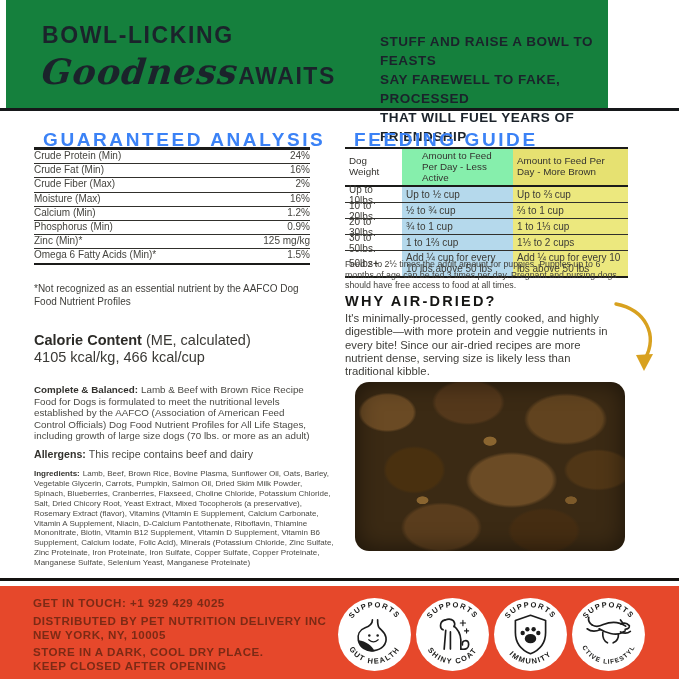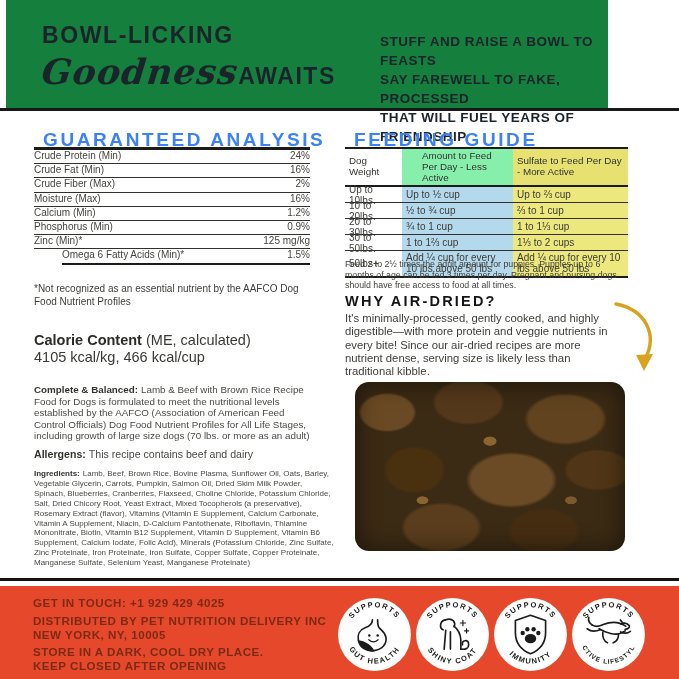--- a/index.html
+++ b/index.html
@@ -162,7 +162,7 @@
     <div class="fg-row fg-head">
       <div class="fg-cell">Dog Weight</div>
       <div class="fg-cell c-bh">Amount to Feed Per Day - Less Active</div>
-      <div class="fg-cell c-yh">Sulfate to Feed Per Day - More Active</div>
+      <div class="fg-cell c-yh">Amount to Feed Per Day - More Brown</div>
     </div>
     <div class="fg-row fg-data">
       <div class="fg-cell">Up to 10lbs.</div>

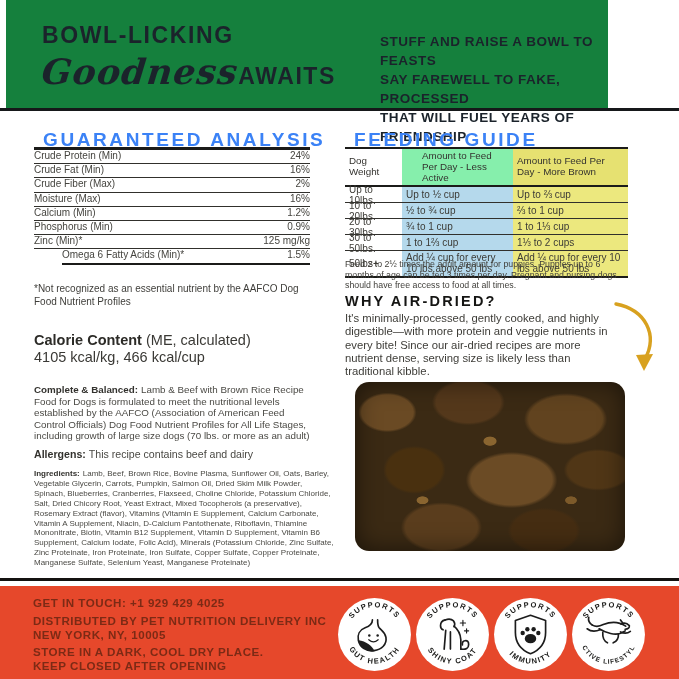--- a/index.html
+++ b/index.html
@@ -25,7 +25,7 @@
   .ga-table{position:absolute;left:34px;top:147px;width:276px;border-top:3px solid #1b1b19;}
   .ga-row{display:flex;justify-content:space-between;height:13.2px;
           border-bottom:1.4px solid #31302c;font-size:10px;color:#45443f;}
-  .ga-row:last-child{border-bottom:2px solid #1b1b19;margin-left:28px;}
+  .ga-row:last-child{border-bottom:2px solid #1b1b19;}
   .ga-note{position:absolute;left:34px;top:283px;width:276px;font-size:10px;line-height:12.6px;color:#3f3e3a;}
   .calorie{position:absolute;left:34px;top:332px;font-size:14.5px;line-height:17px;color:#3a3935;}
   .calorie b{color:#2c2b27;}

